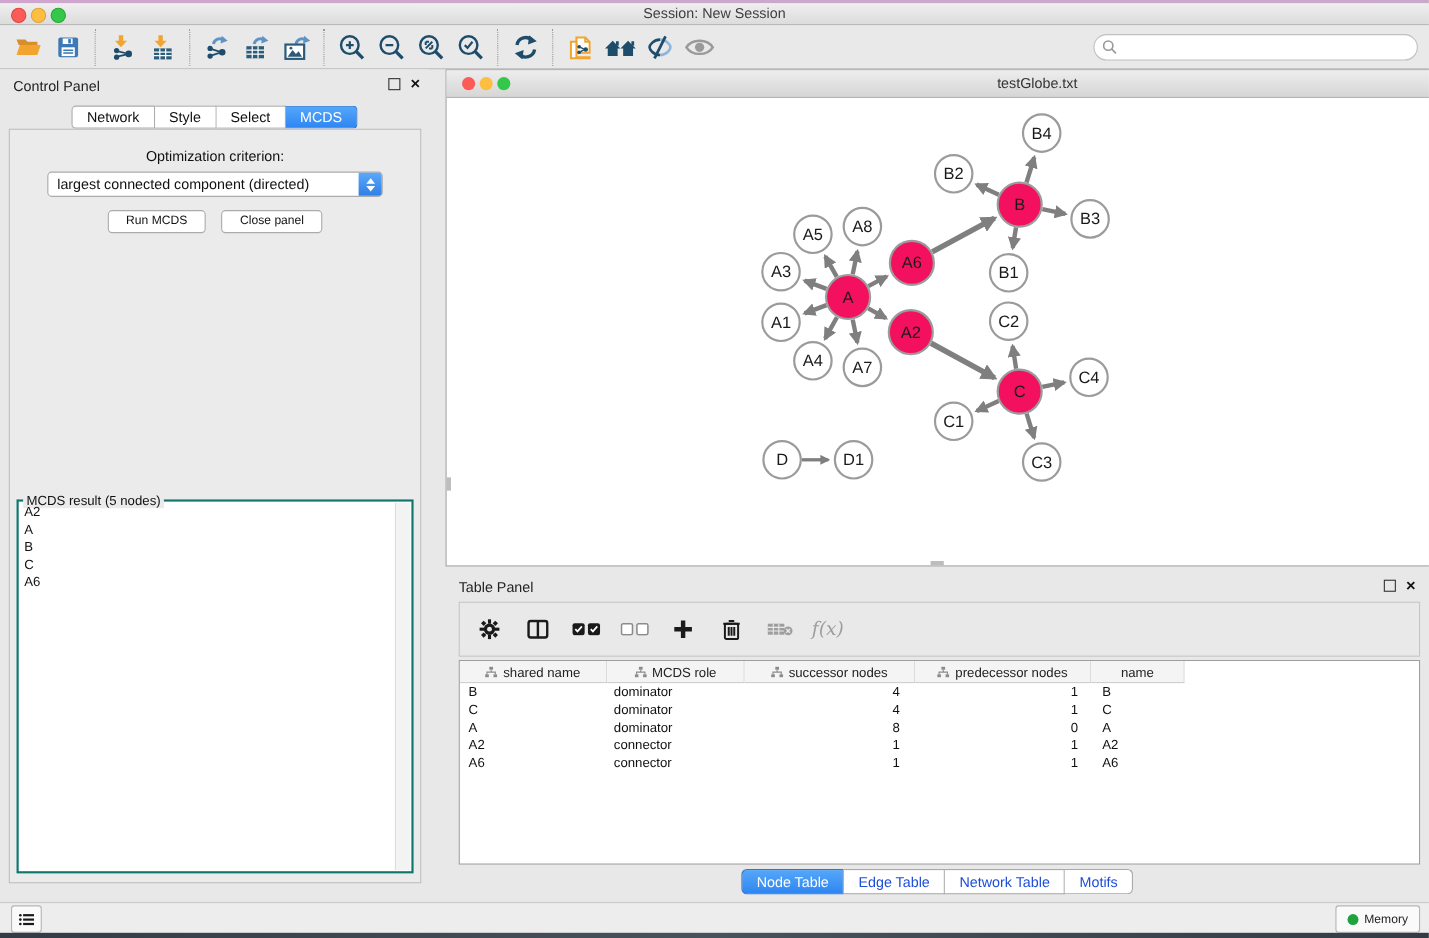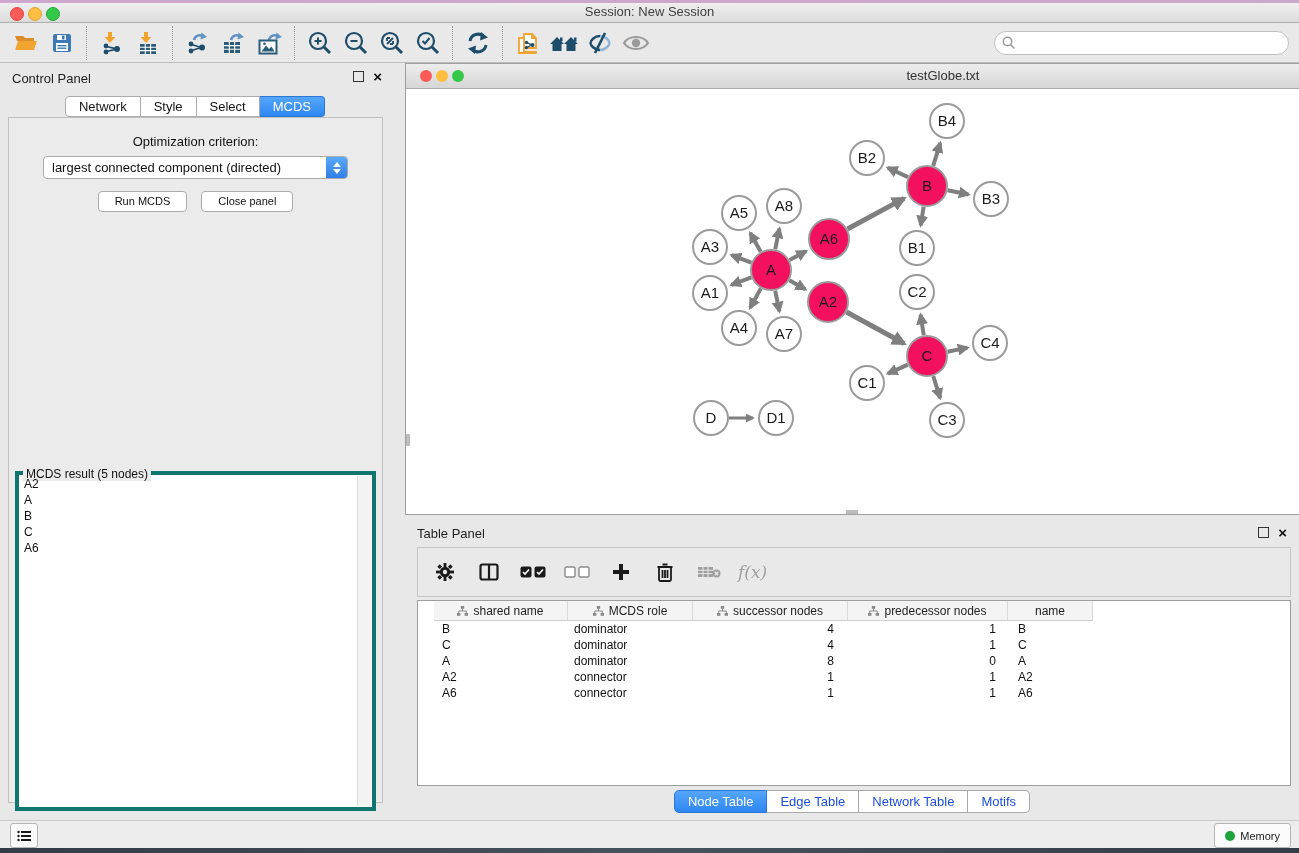--- a/index.html
+++ b/index.html
@@ -40,7 +40,7 @@
   .chev-dn{width:0;height:0;border-left:4px solid transparent;border-right:4px solid transparent;border-top:5px solid #fff;}
   #cp-buttons{left:0;top:73px;width:100%;display:flex;justify-content:center;gap:14px;}
   .pbtn{height:21px;line-height:19px;padding:0 16px;font-size:11px;background:#fff;border:1px solid #ababab;border-radius:4px;color:#111;}
-  #mcds-fieldset{left:6px;top:353px;width:361px;height:340px;border:4px solid #0f766e;background:#fff;box-sizing:border-box;}
+  #mcds-fieldset{left:6px;top:336px;width:361px;height:340px;border:2px solid #0f766e;background:#fff;box-sizing:border-box;}
   #mcds-legend{position:absolute;top:-8px;left:4px;background:#ebebeb;padding:0 3px;font-size:12px;color:#111;}
   #mcds-list{position:absolute;left:1px;top:1px;right:14px;bottom:1px;overflow:hidden;}
   .result-item{font-size:12px;line-height:16px;padding-left:4px;color:#111;}

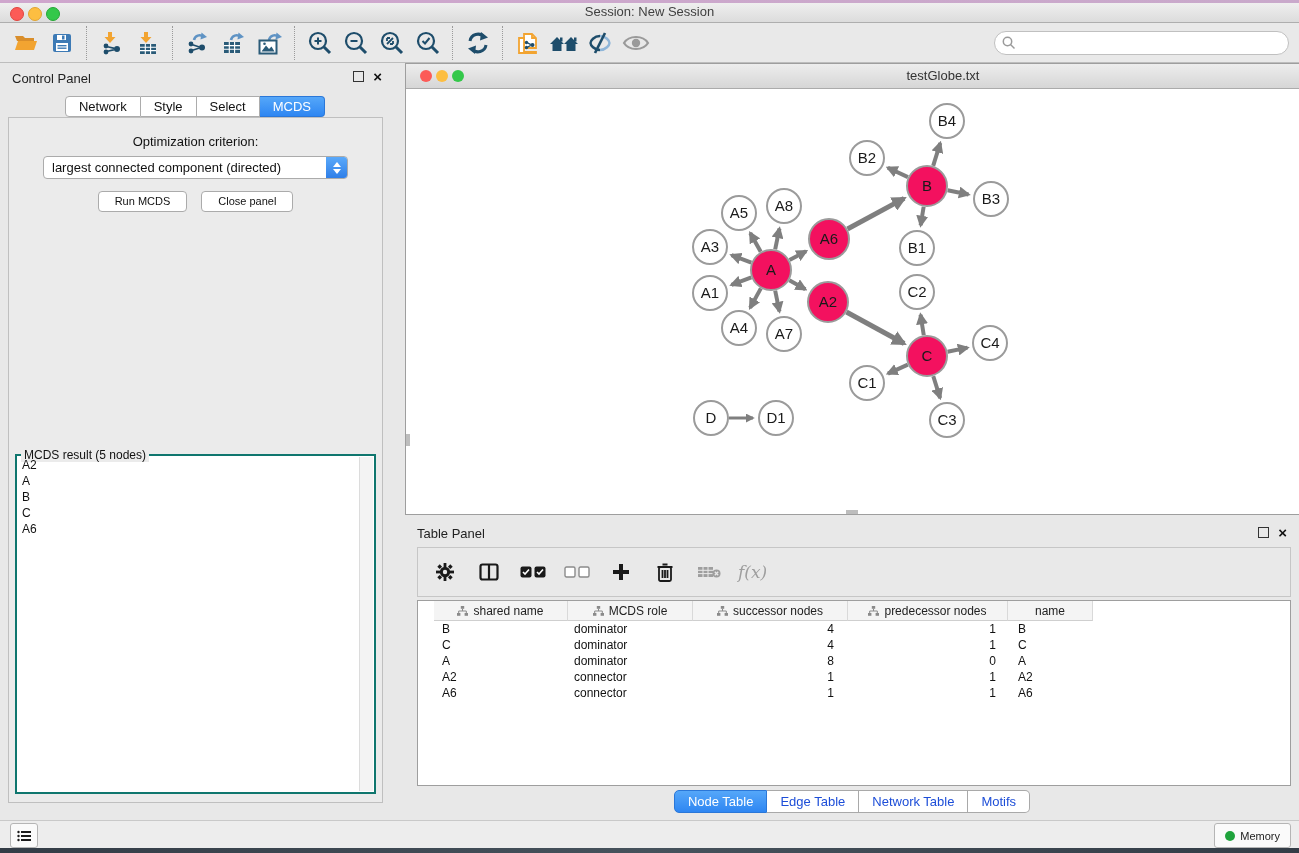--- a/index.html
+++ b/index.html
@@ -65,7 +65,7 @@
   .tp-btn{width:30px;height:32px;display:flex;align-items:center;justify-content:center;flex:0 0 auto;}
   #fx-label{font-family:"DejaVu Serif","Liberation Serif",serif;font-style:italic;font-size:17px;color:#9e9e9e;}
   #node-table{left:12px;top:80px;width:874px;height:186px;background:#fff;border:1px solid #9e9e9e;box-sizing:border-box;overflow:hidden;}
-  .tgrid{display:grid;grid-template-columns:134px 125px 155px 160px 85px 1fr;margin-left:16px;}
+  .tgrid{display:grid;grid-template-columns:134px 125px 155px 160px 85px 1fr;}
   #table-header .th{height:20px;background:#f4f4f4;border-right:1px solid #d9d9d9;border-bottom:1px solid #cfcfcf;display:flex;align-items:center;justify-content:center;gap:5px;font-size:12px;color:#222;box-sizing:border-box;}
   #table-header .th.filler{border-right:none;background:#fff;border-bottom:none;}
   .tr{height:16px;}

